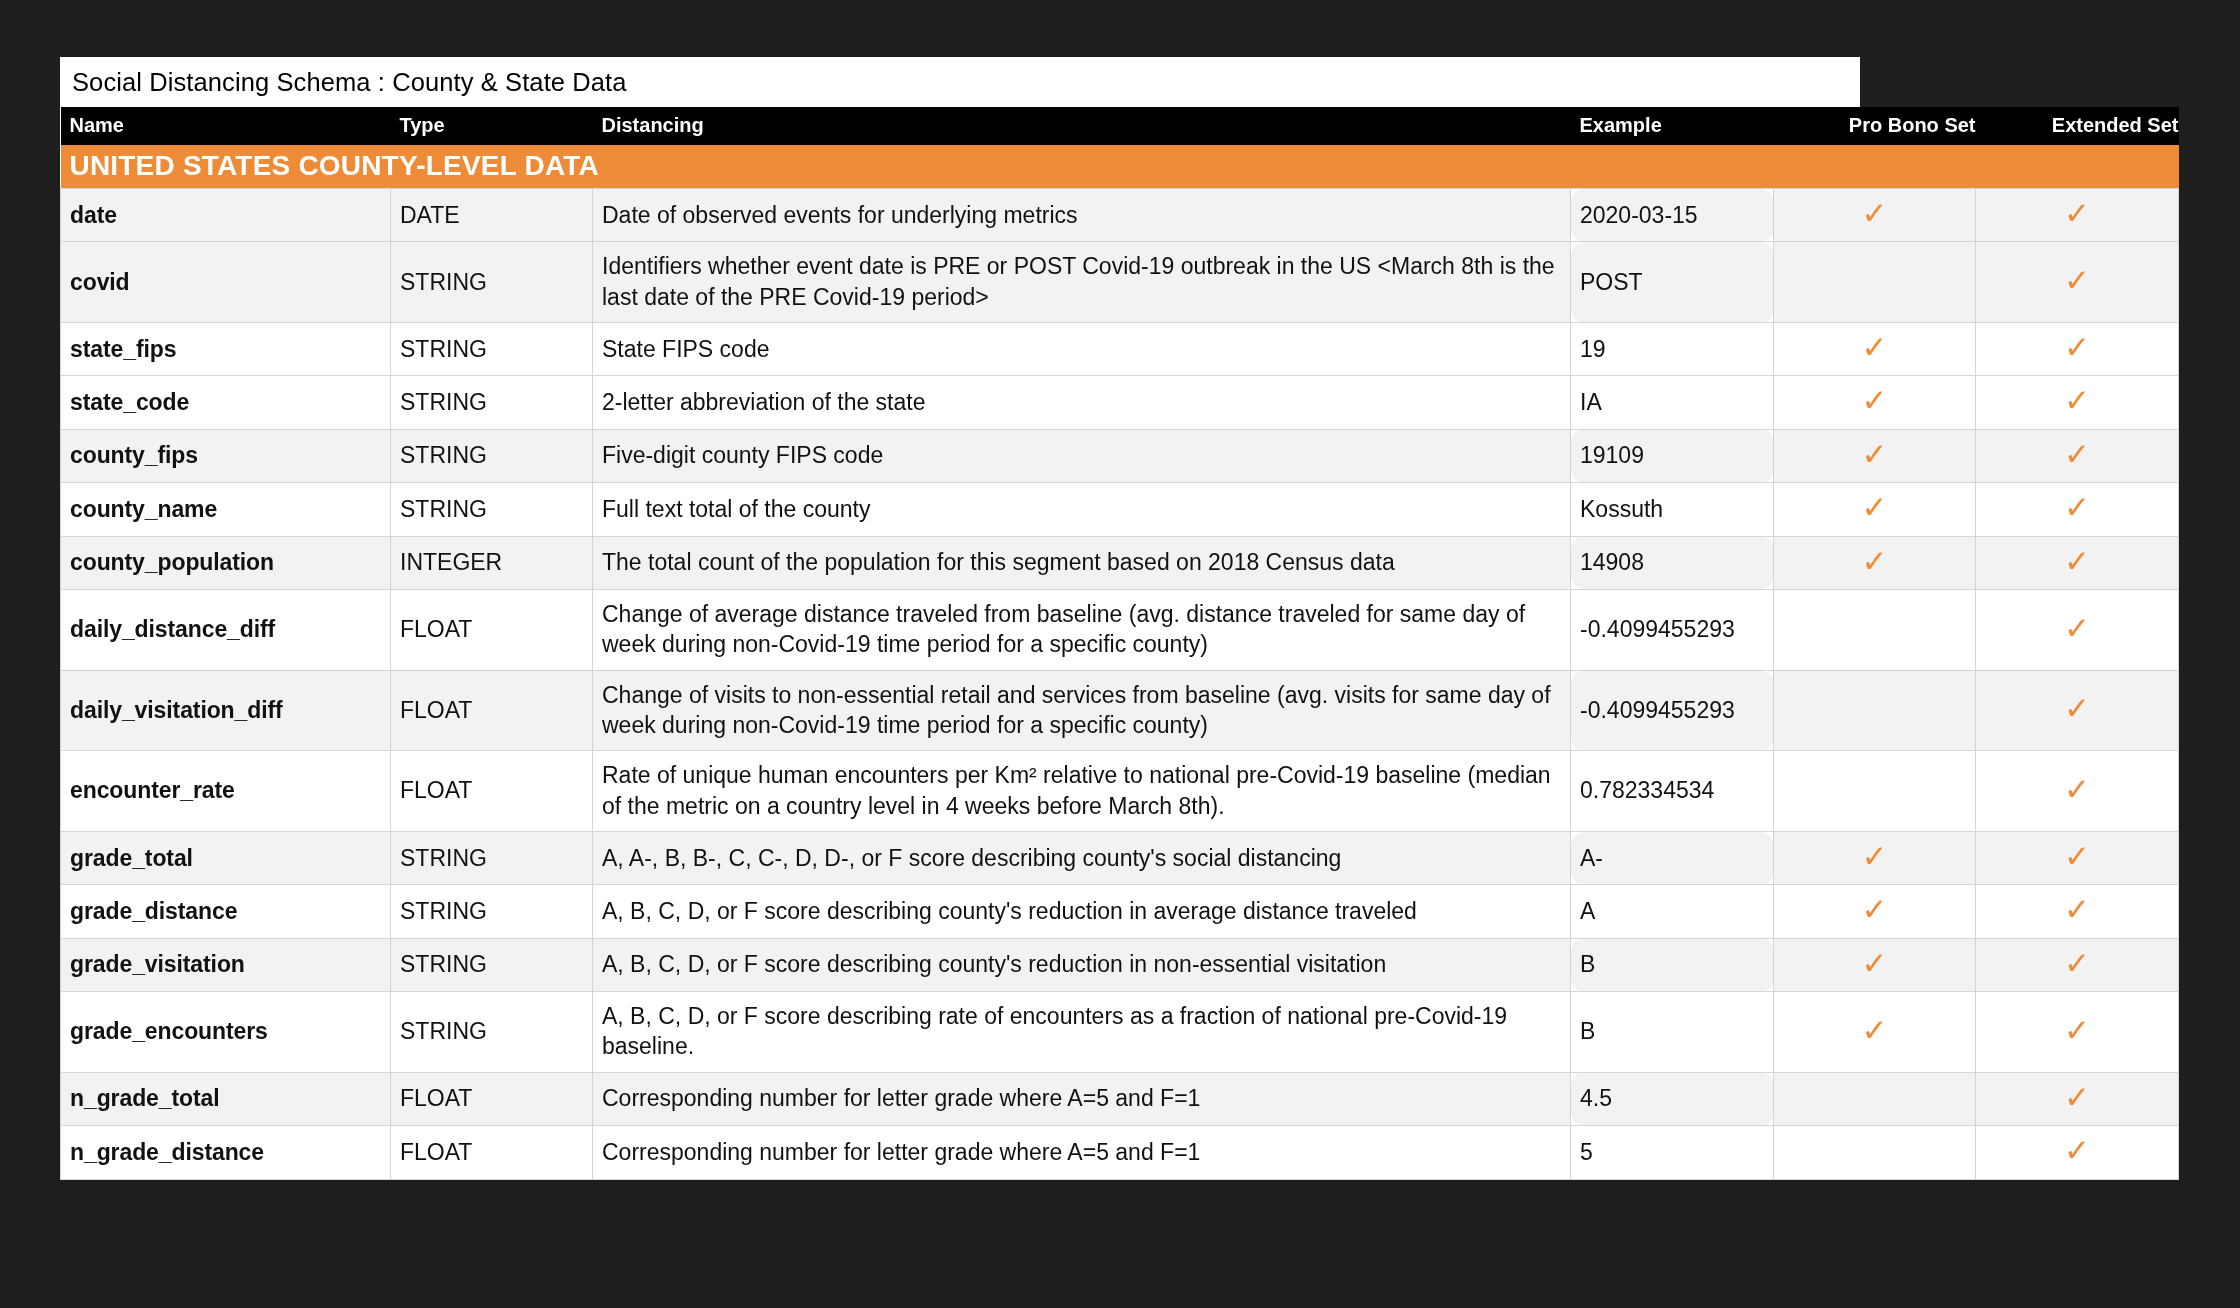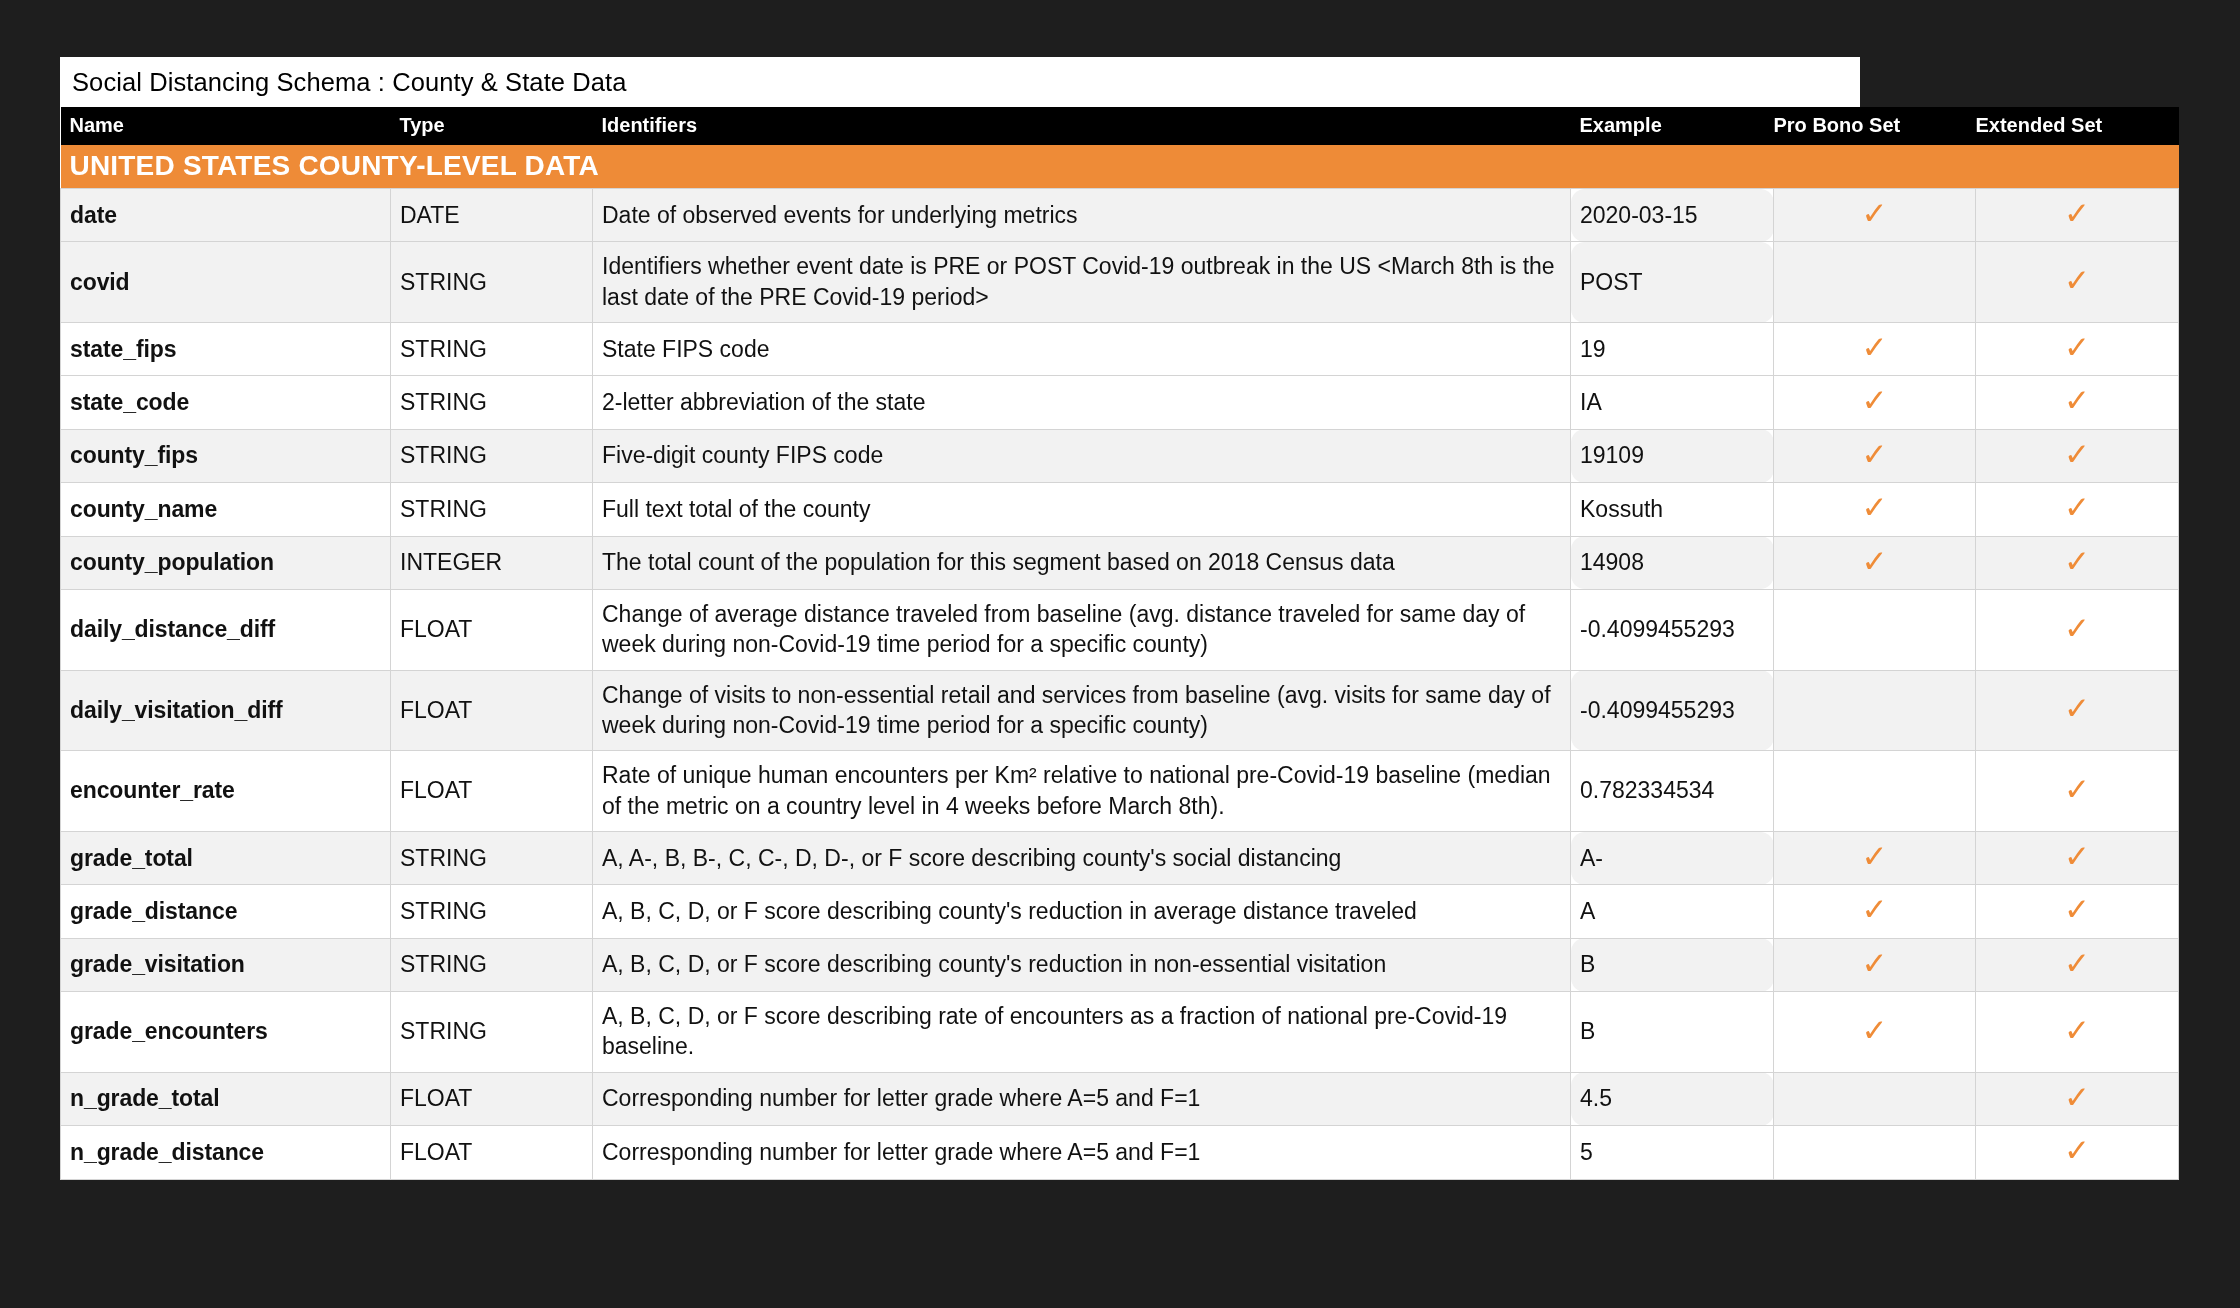--- a/index.html
+++ b/index.html
@@ -153,7 +153,7 @@
         <tr>
           <th>Name</th>
           <th>Type</th>
-          <th>Identifiers</th>
+          <th>Distancing</th>
           <th>Example</th>
           <th class="ctr">Pro Bono Set</th>
           <th class="ctr">Extended Set</th>

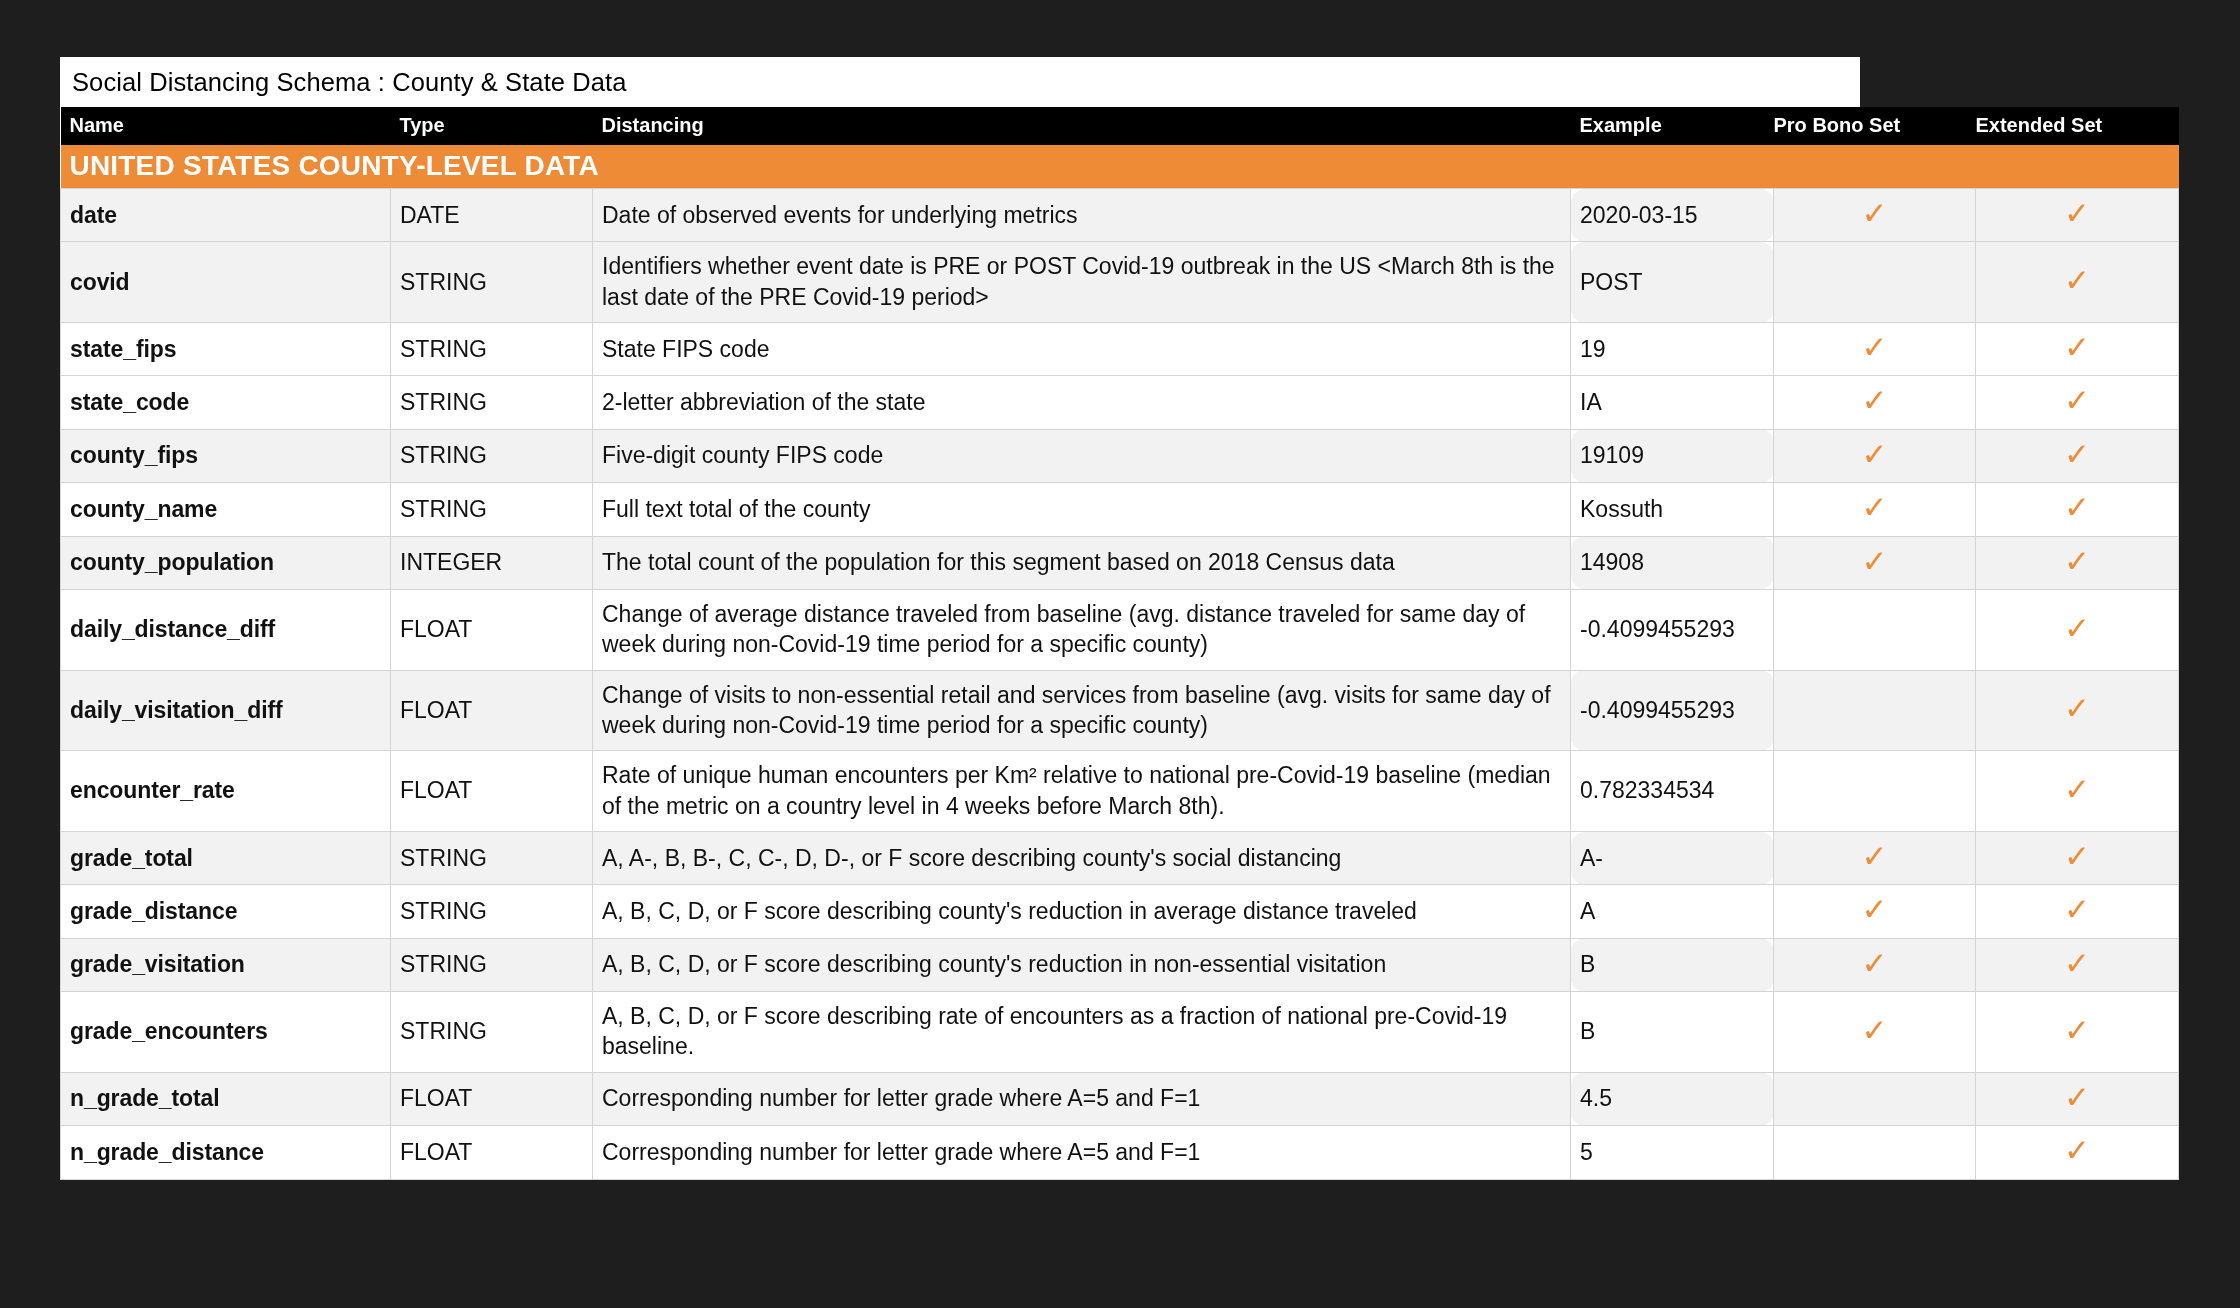--- a/index.html
+++ b/index.html
@@ -76,7 +76,7 @@
     border: none;
     white-space: nowrap;
   }
-  thead th.ctr { text-align: left; padding-left: 0; padding-right: 0; }
+  thead th.ctr { text-align: right; padding-left: 0; padding-right: 0; }
 
   
   tr.section-row td {

